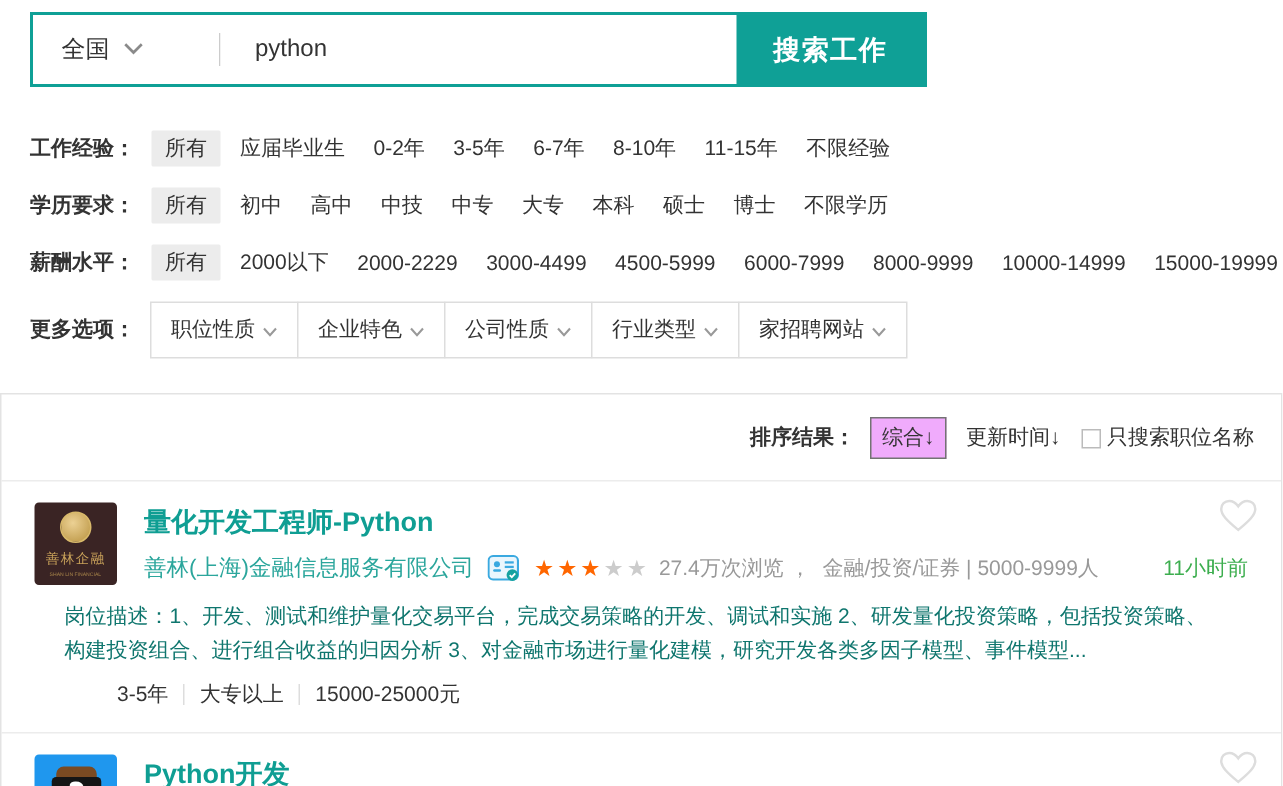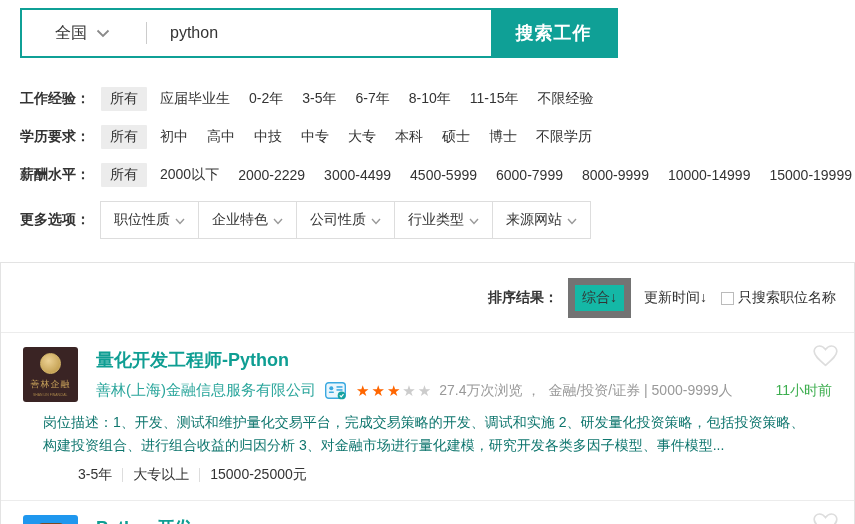--- a/index.html
+++ b/index.html
@@ -9,7 +9,7 @@
   
   .search-wrap { margin:8px 0 0 20px; width:598px; height:50px;
     border:2px solid #0fa096; display:flex; align-items:stretch; background:#fff; }
-  .region-select { width:124px; display:flex; align-items:center; padding-left:33px;
+  .region-select { width:124px; display:flex; align-items:center; padding-left:19px;
     gap:9px; font-size:16px; color:#333; cursor:pointer; }
   .vdivider { width:1px; height:22px; background:#ccc; align-self:center; }
   .search-input { flex:1; border:none; outline:none; font-size:16px; padding-left:23px;

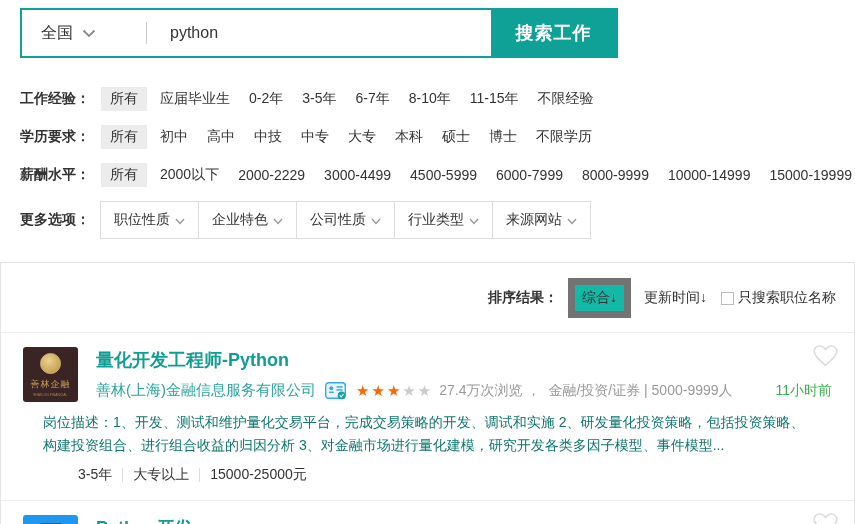--- a/index.html
+++ b/index.html
@@ -174,7 +174,7 @@
         </svg></span>
   </span>
   <span class="dropdown">
-    <span>来源网站</span>
+    <span>家招聘网站</span>
     <span class="chev"><svg width="10" height="7" viewBox="0 0 10 7">
           <polyline points="1,1 5,5.5 9,1" fill="none" stroke="#999" stroke-width="1.4"></polyline>
         </svg></span>

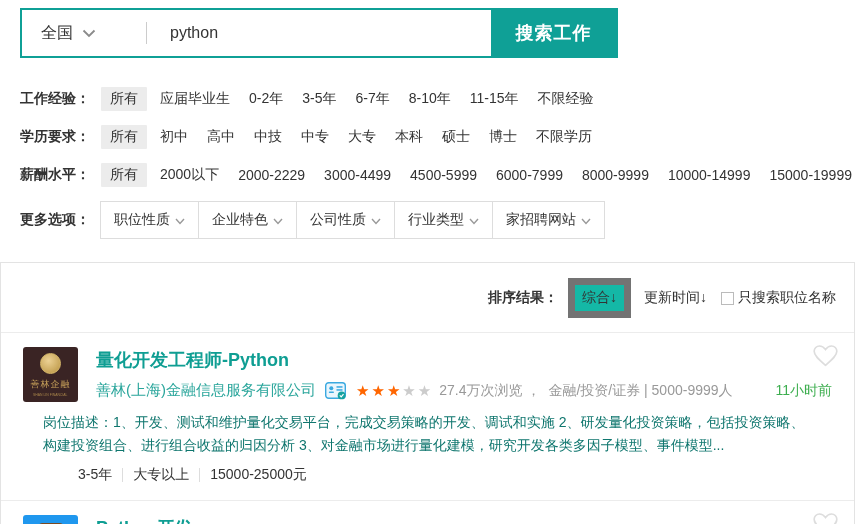--- a/index.html
+++ b/index.html
@@ -38,7 +38,7 @@
   .sort-bar { display:flex; align-items:center; padding:15px 18px 14px 18px;
     border-bottom:1px solid #ececec; font-size:14px;justify-content:flex-end; }
   .sort-label { font-weight:bold; margin-right:10px; }
-  .sort-pill { background:#14b8a6; border:7px solid #737373; padding:4px 7px;
+  .sort-pill { background:#f0abfc; border:1px solid #737373; padding:4px 7px;
     margin-right:13px; cursor:pointer; }
   .sort-time { margin-right:14px; cursor:pointer; }
   .checkbox { width:13px; height:13px; border:1px solid #bbb; background:#fff;

